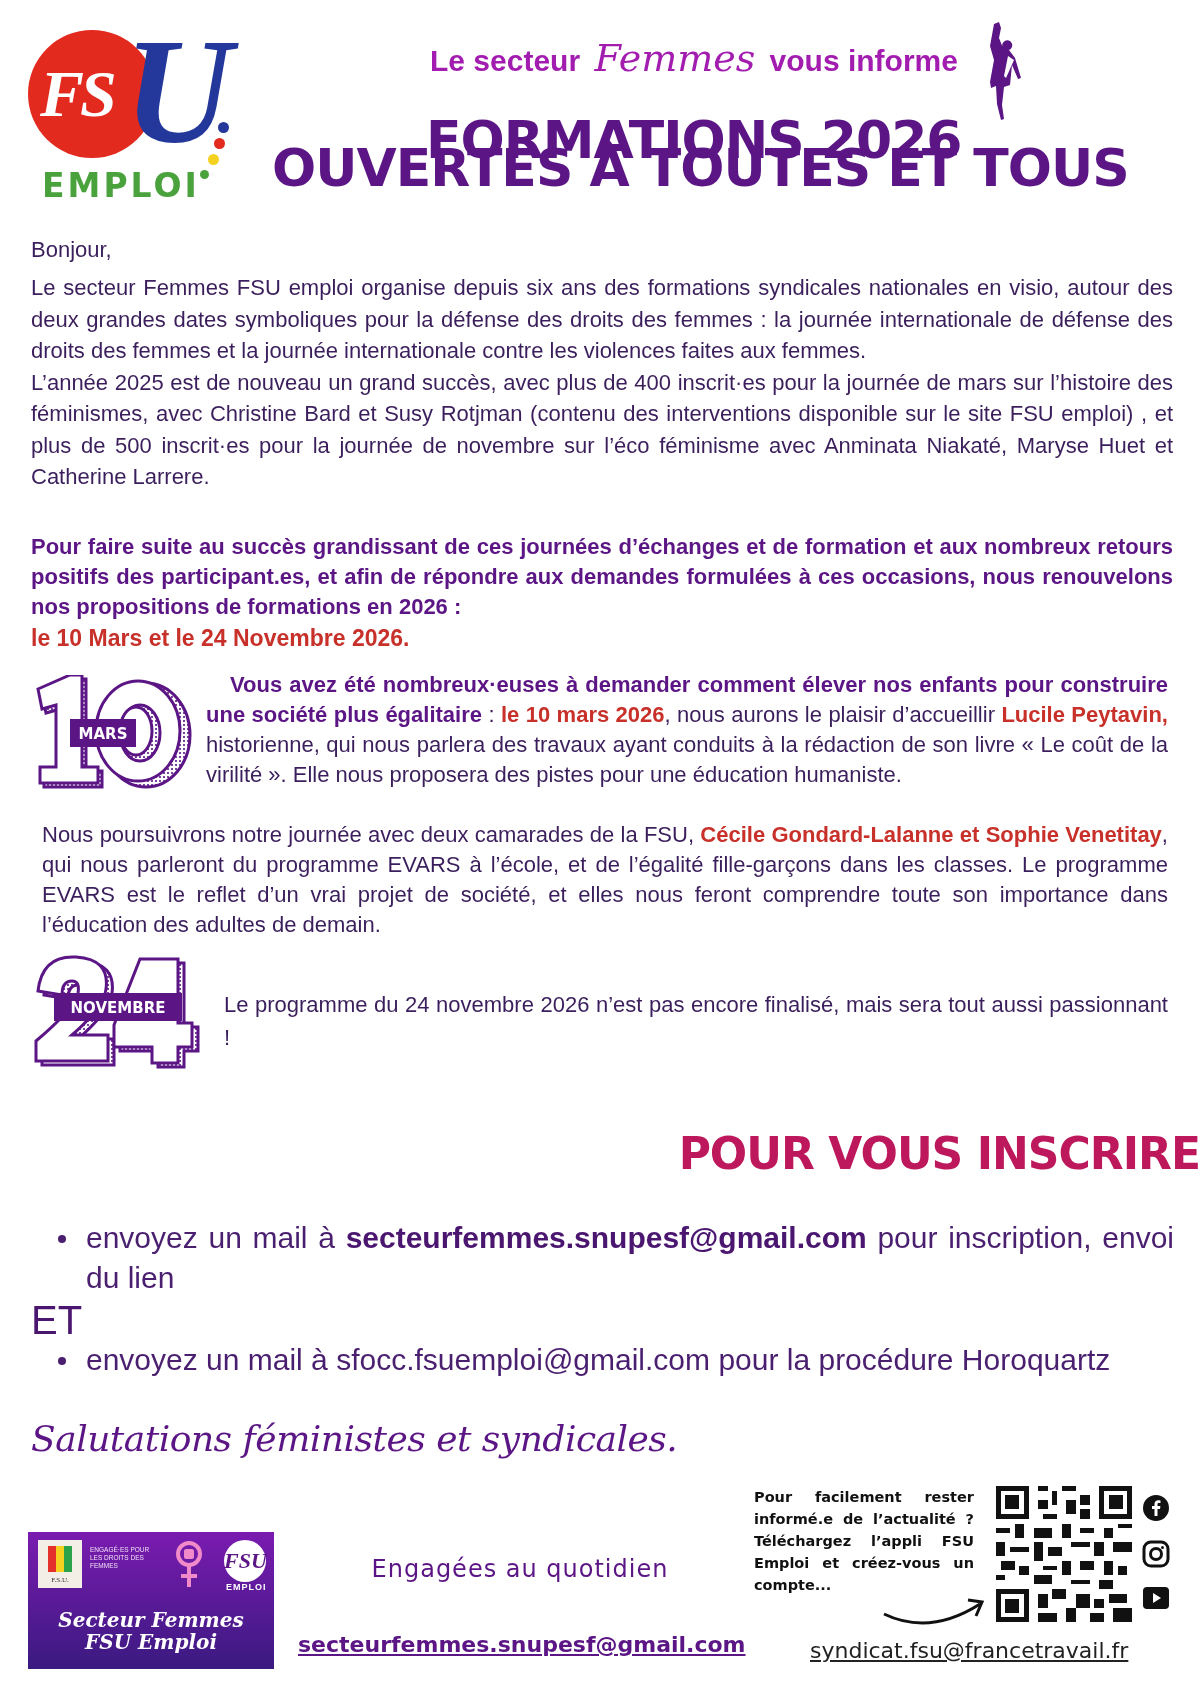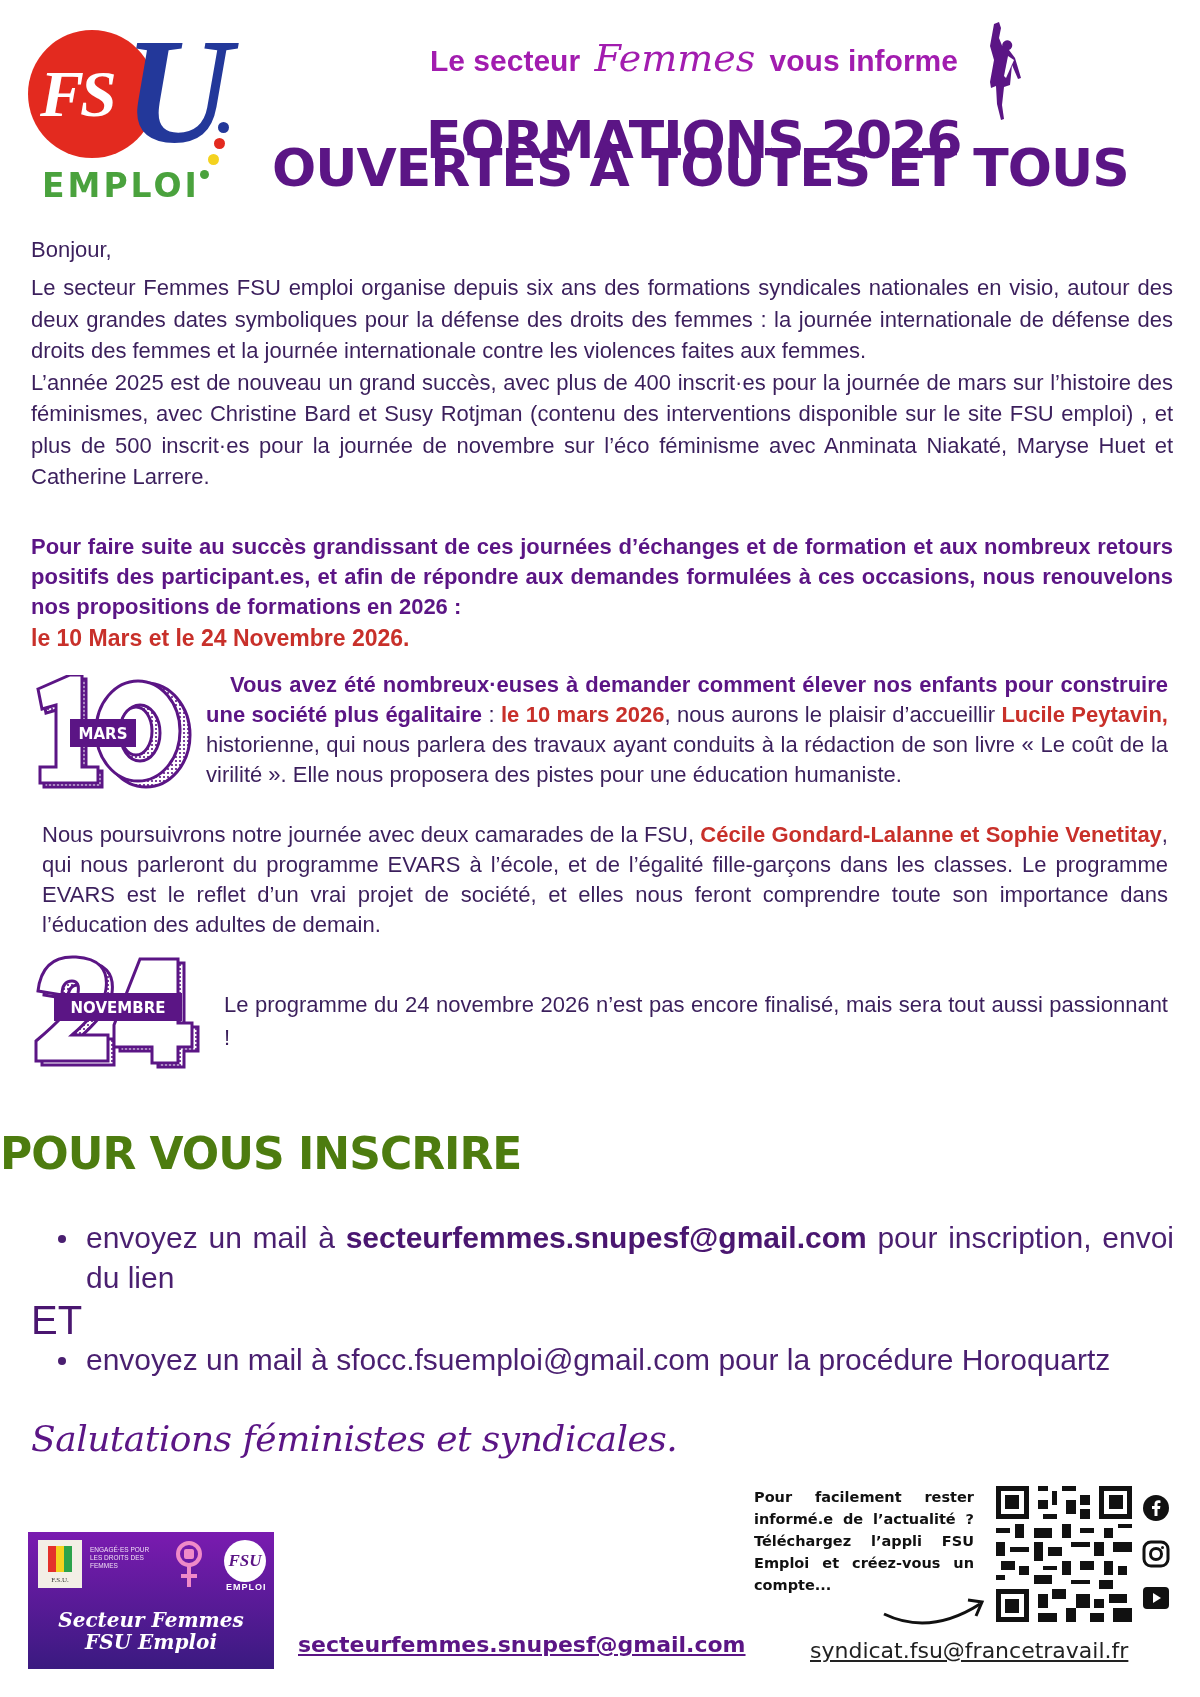--- a/index.html
+++ b/index.html
@@ -38,7 +38,7 @@
   b.r { color: #c8302a; }
 
   
-  .insc-title { position: absolute; left: 0; width: 1200px; top: 1128px; text-align: left; font-family: "DejaVu Sans", sans-serif; font-weight: bold; font-size: 44px; color: #4d7c0f; letter-spacing: -1px; }
+  .insc-title { position: absolute; left: 0; width: 1200px; top: 1128px; text-align: right; font-family: "DejaVu Sans", sans-serif; font-weight: bold; font-size: 44px; color: #be185d; letter-spacing: -1px; }
   .bullet { position: absolute; left: 52px; width: 1122px; font-size: 30px; line-height: 40px; text-align: justify; color: #4a1f70; padding-left: 34px; }
   .bullet::before { content: ""; position: absolute; left: 6px; top: 17px; width: 8px; height: 8px; border-radius: 50%; background: #4a1f70; }
   .b1 { top: 1218px; }

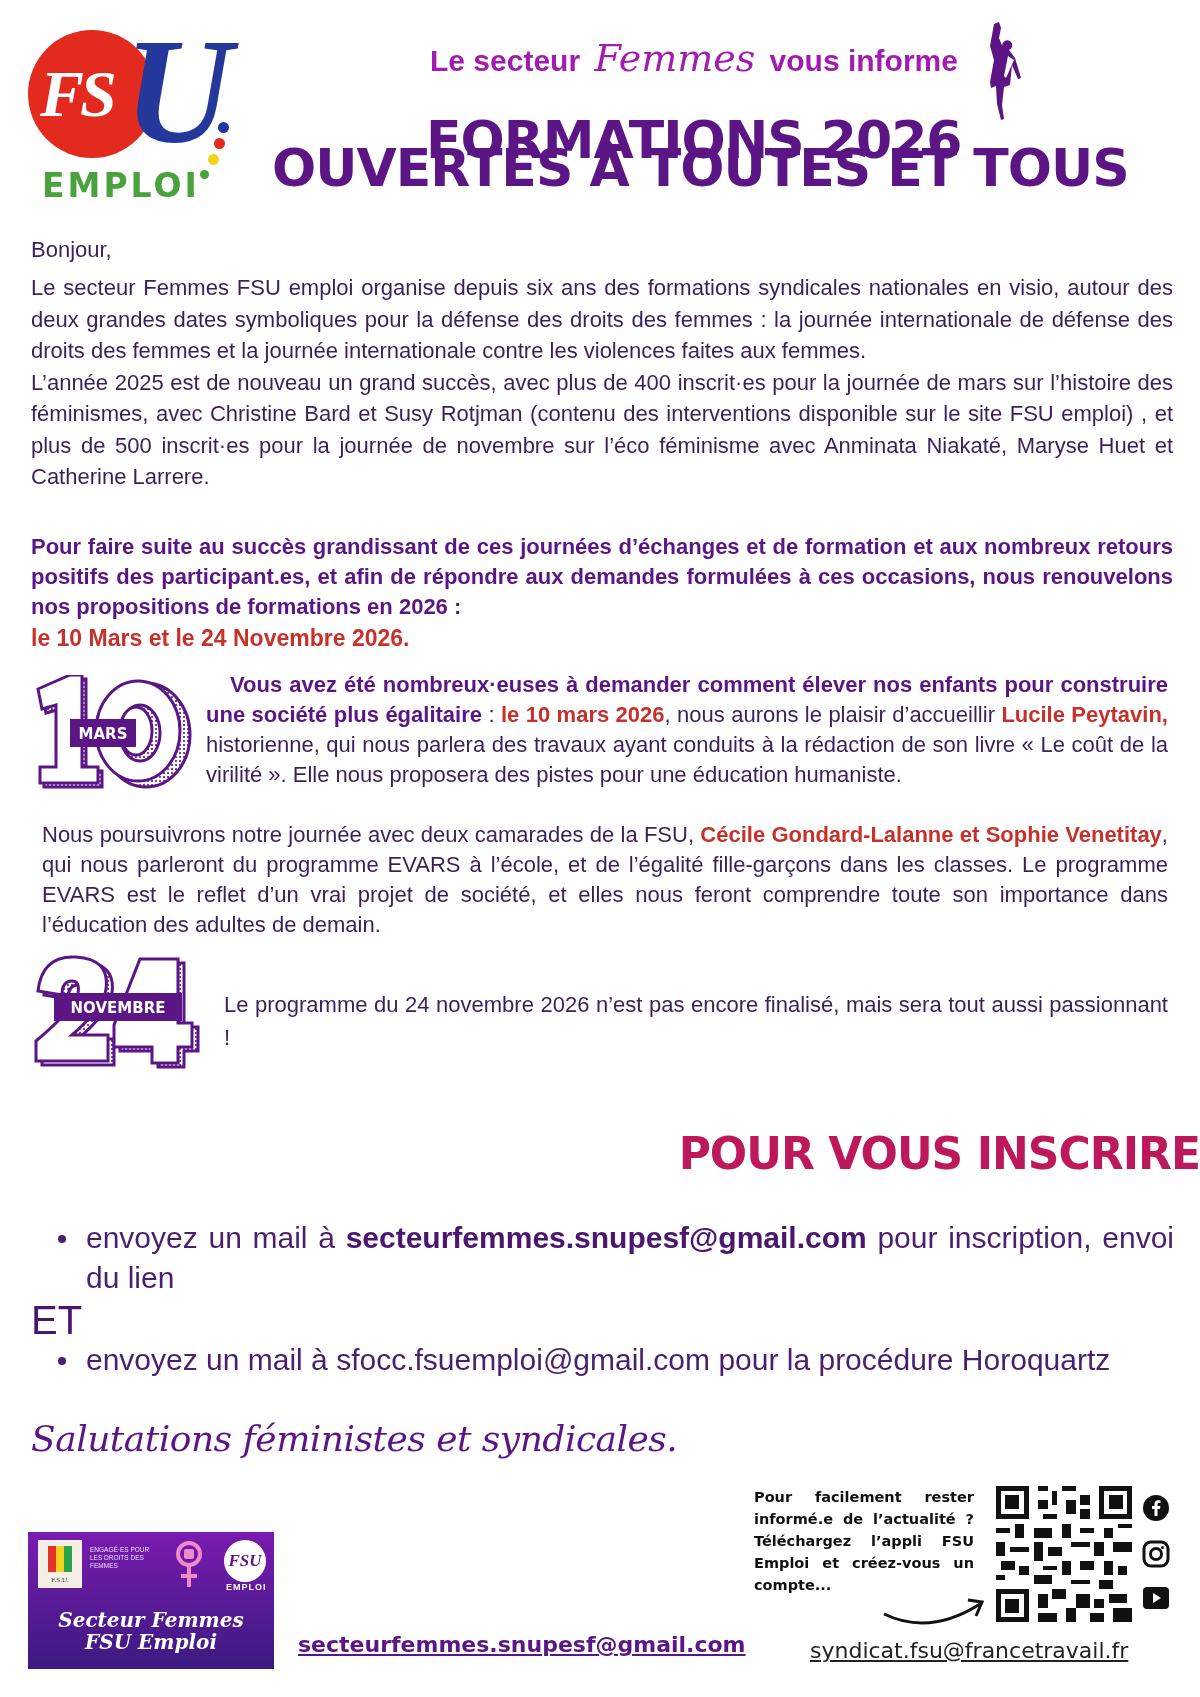--- a/index.html
+++ b/index.html
@@ -54,7 +54,7 @@
   .card .mini-fsu .lbl { position: absolute; left: 0; width: 44px; top: 36px; text-align: center; font-size: 7px; color: #333; font-family: "Liberation Serif", serif; }
   .card .engage { position: absolute; left: 62px; top: 14px; font-size: 6.5px; line-height: 8px; color: #f1dff5; width: 60px; }
   .card .venus { position: absolute; left: 146px; top: 8px; width: 30px; height: 50px; }
-  .card .fsu-mini { position: absolute; left: 196px; top: 8px; width: 42px; height: 42px; border-radius: 50%; background: #fff; color: #5b1585; font-family: "Liberation Serif", serif; font-style: italic; font-weight: bold; font-size: 17px; text-align: center; line-height: 42px; }
+  .card .fsu-mini { position: absolute; left: 196px; top: 8px; width: 42px; height: 42px; border-radius: 50%; background: #fff; color: #5b1585; font-family: "Liberation Serif", serif; font-style: italic; font-weight: bold; font-size: 22px; text-align: center; line-height: 42px; }
   .card .fsu-emploi { position: absolute; left: 198px; top: 50px; font-size: 9px; font-weight: bold; color: #fff; letter-spacing: 1px; }
   .card .t1, .card .t2 { position: absolute; left: 0; width: 246px; text-align: center; font-family: "DejaVu Serif", serif; font-style: italic; font-weight: bold; font-size: 20px; }
   .card .t1 { top: 70px; margin-top: 6px; }

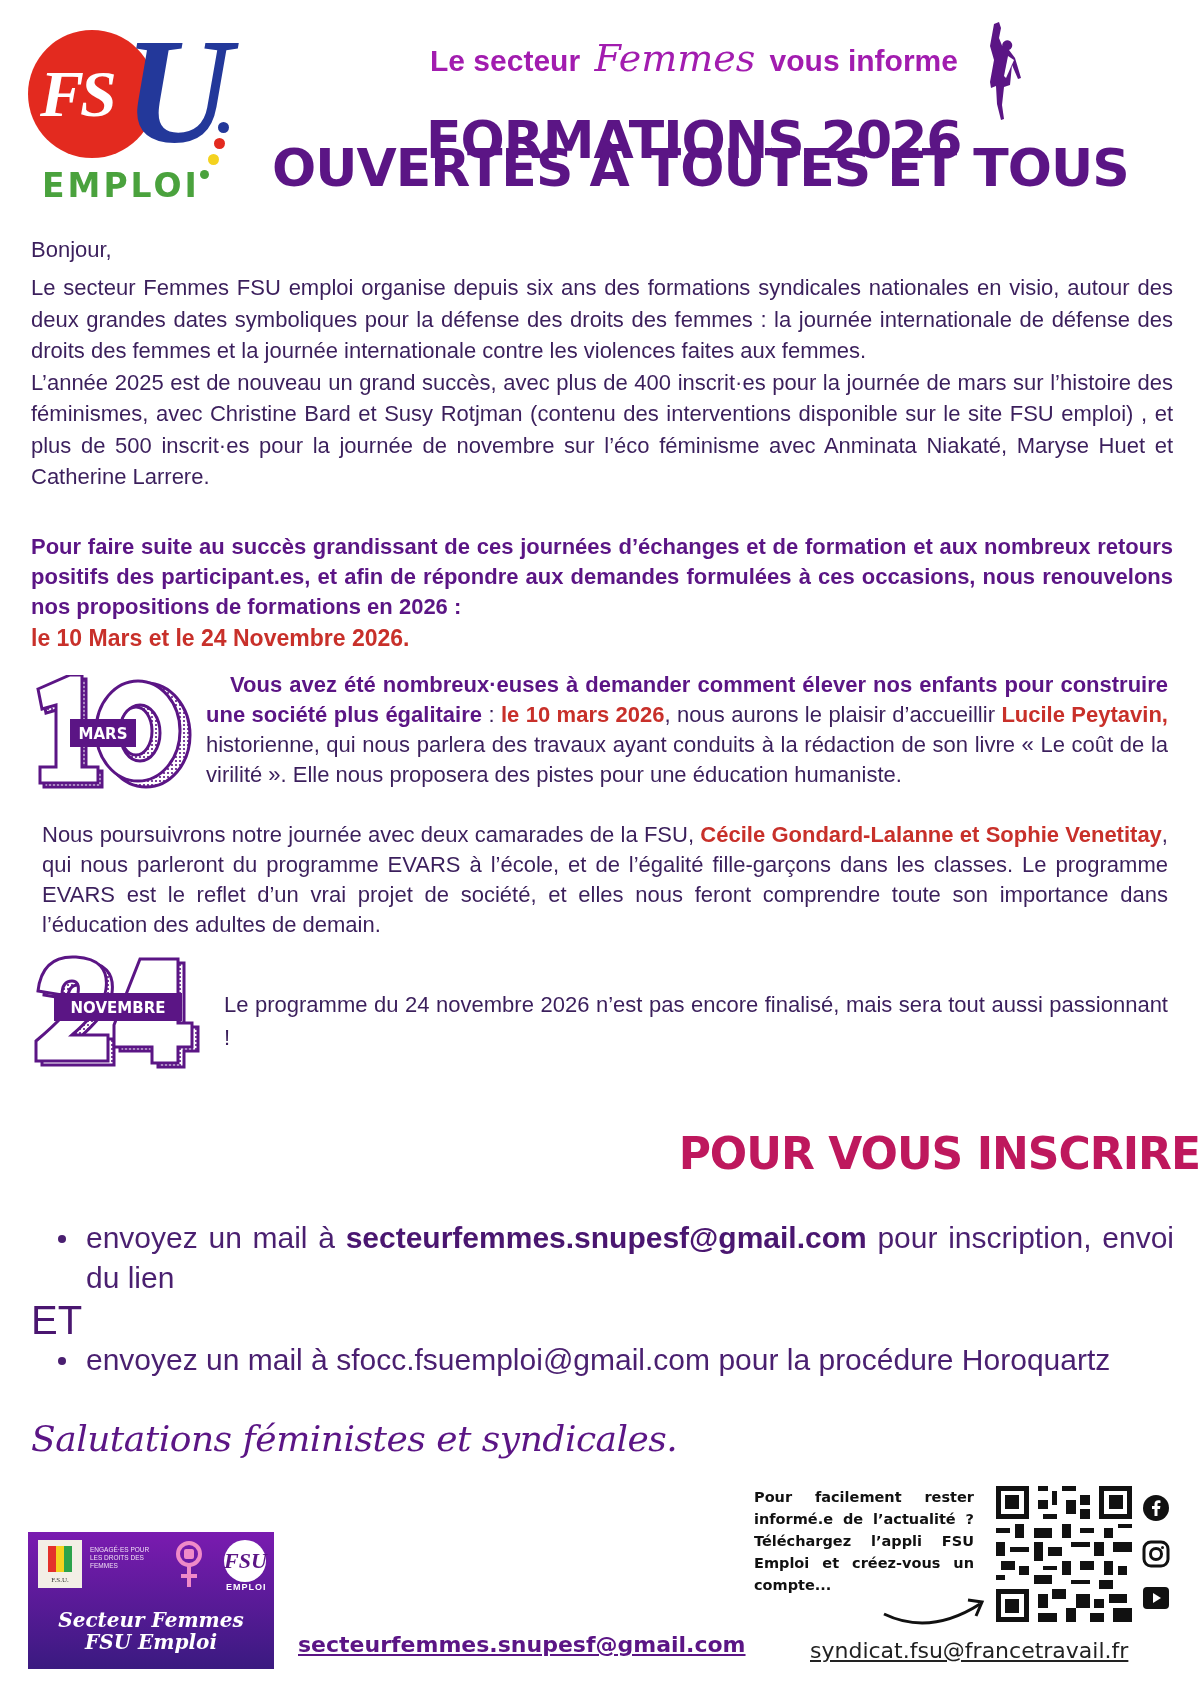--- a/index.html
+++ b/index.html
@@ -181,6 +181,7 @@
 </div>
 
 <div class="slogan">
+  <div>Engagées au quotidien</div>
 </div>
 <div class="footer-mail">secteurfemmes.snupesf@gmail.com</div>
 

